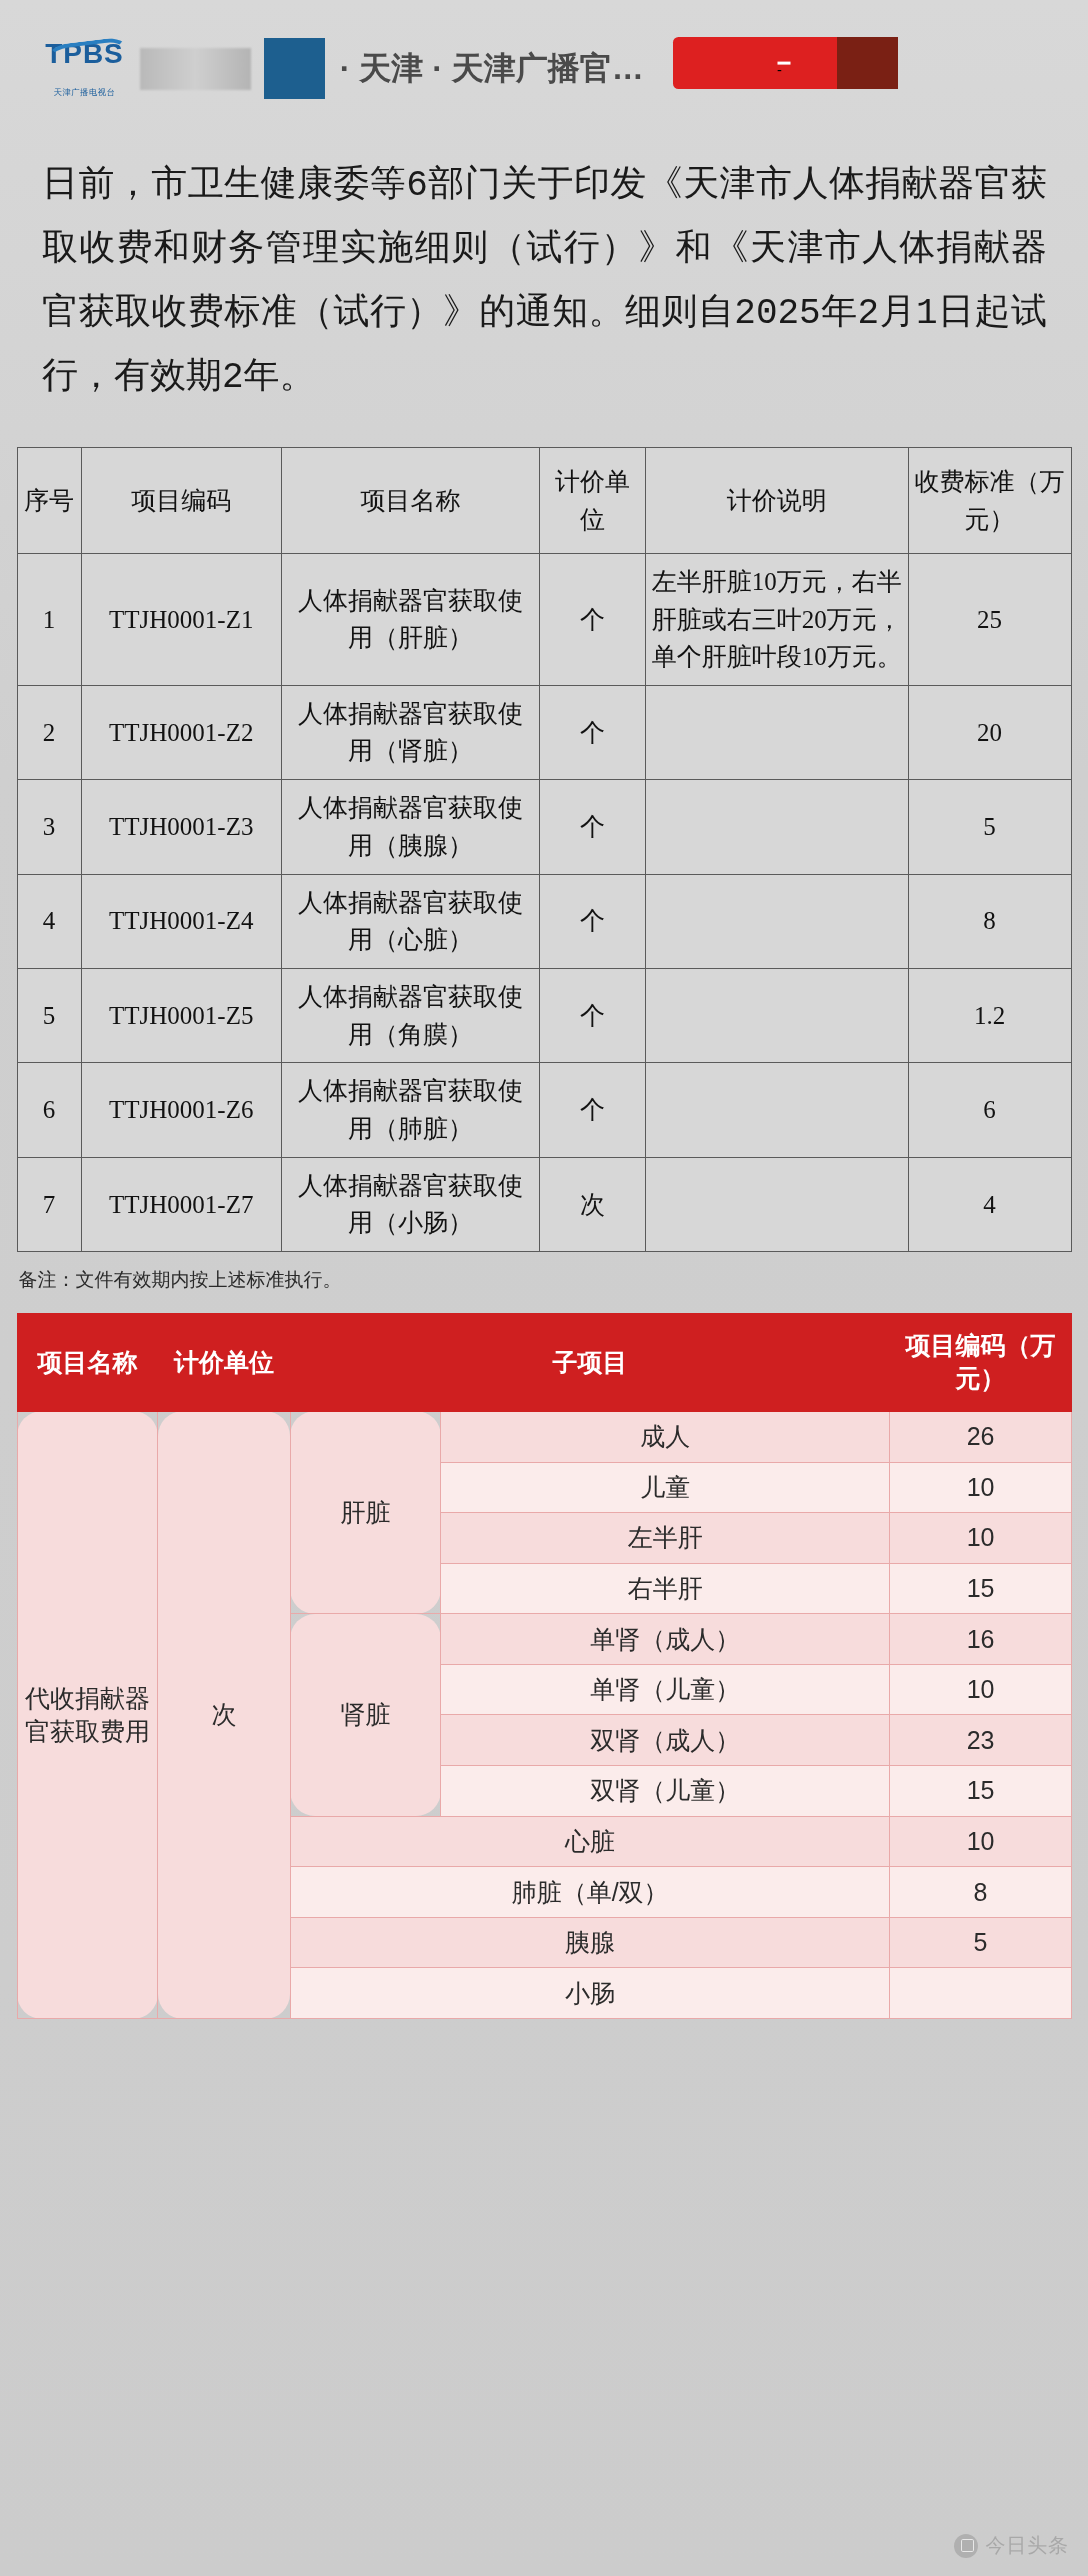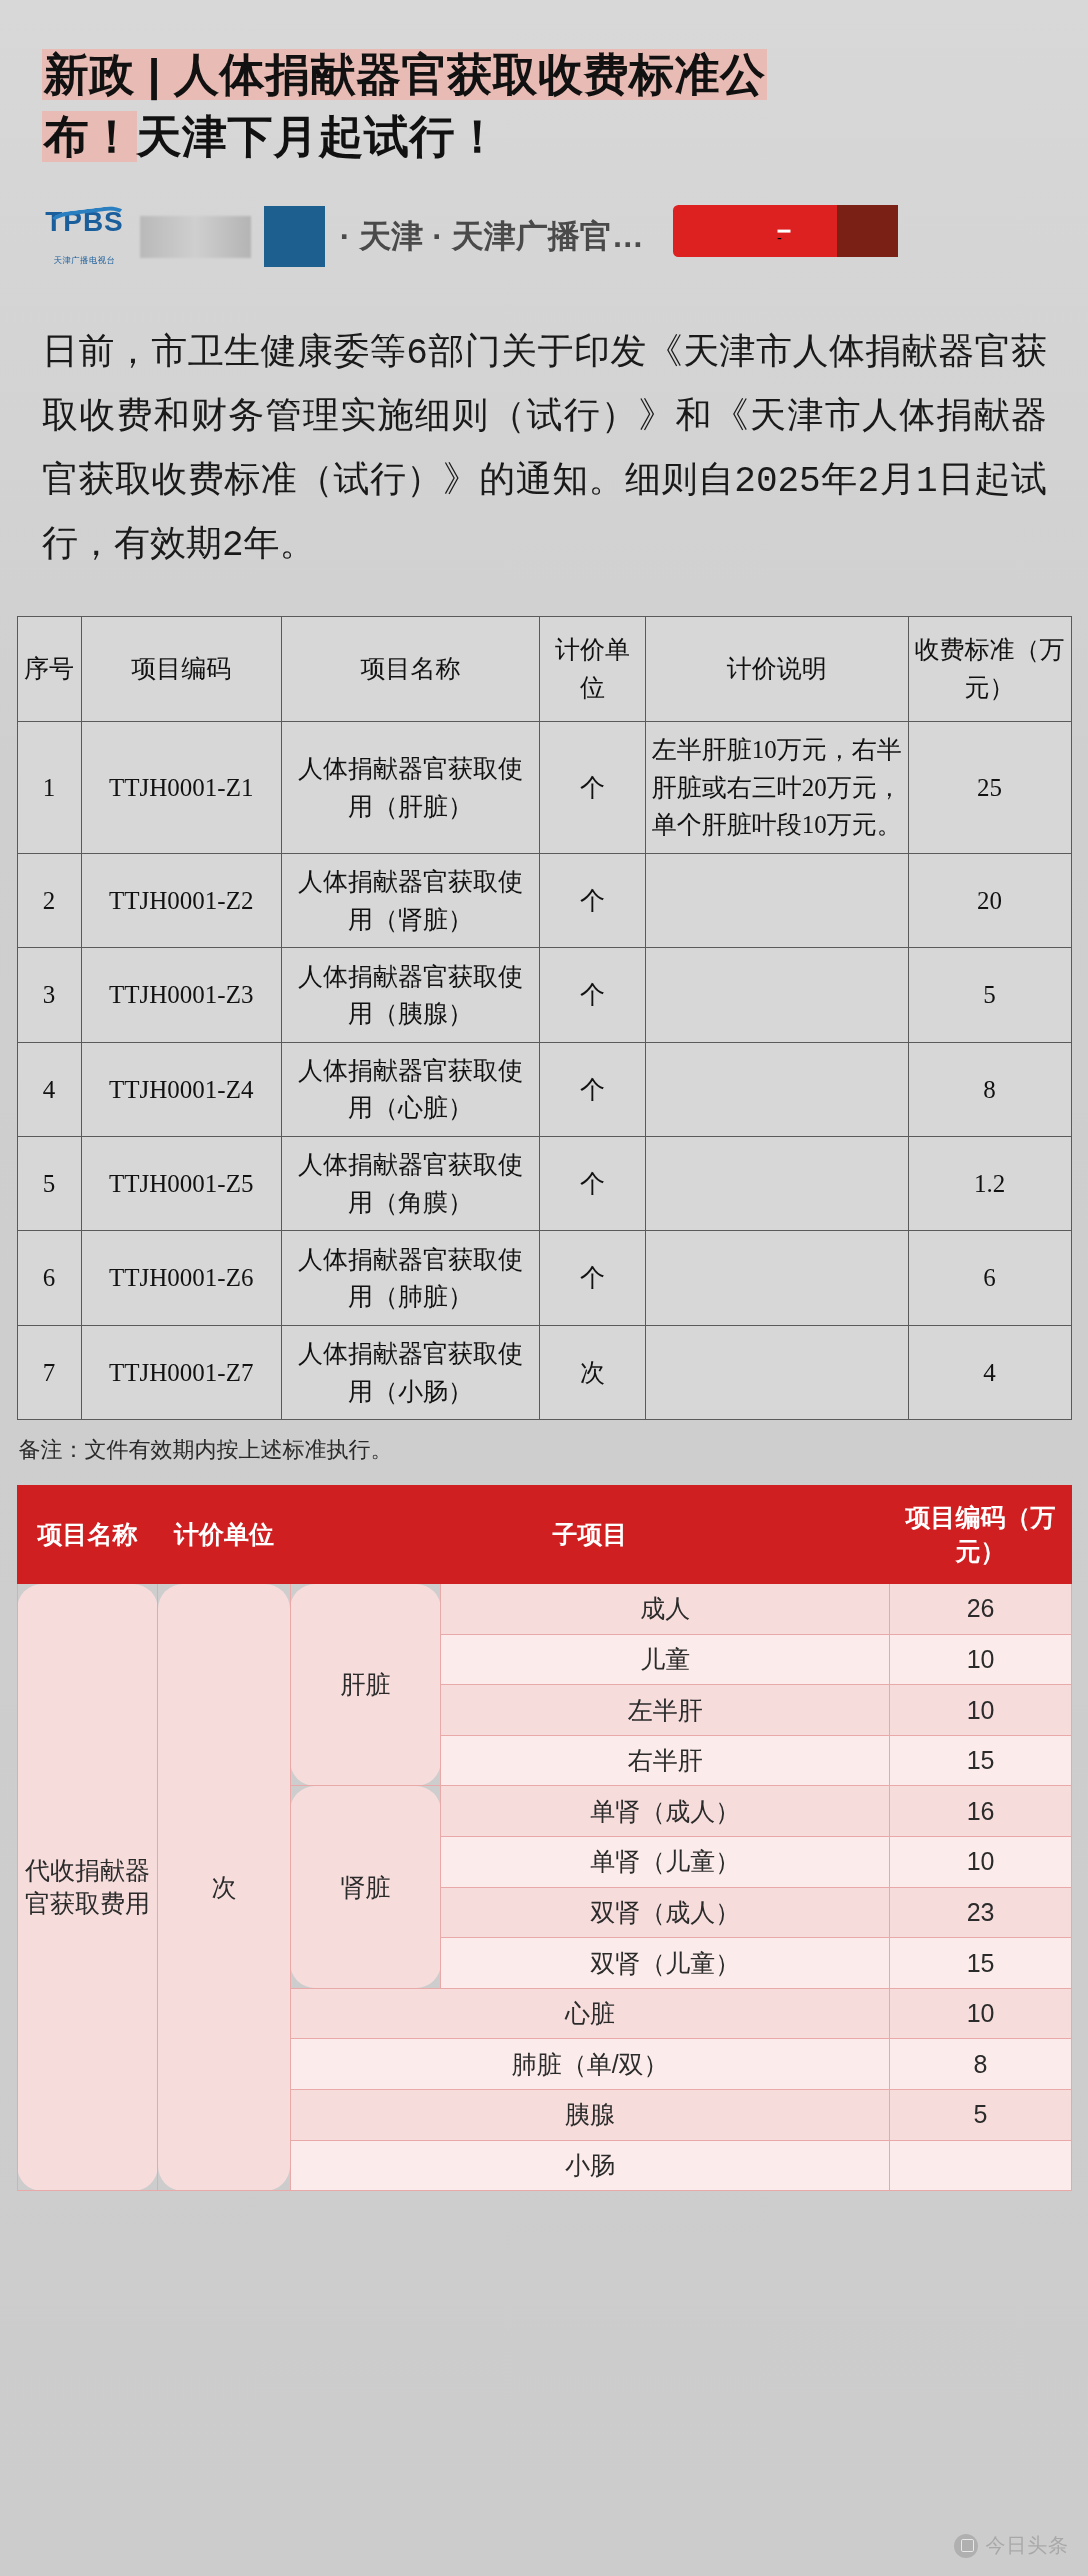--- a/index.html
+++ b/index.html
@@ -255,10 +255,6 @@
 <div class="page">
   <div class="content">
 
-    <div class="headline">
-      <span class="hl-line"><span class="hl-hilite">新政 | 人体捐献器官获取收费标准公</span></span>
-      <span class="hl-line"><span class="hl-hilite">布！</span><span class="hl-plain">天津下月起试行！</span></span>
-    </div>
 
     <div class="byline">
       <div class="logo">

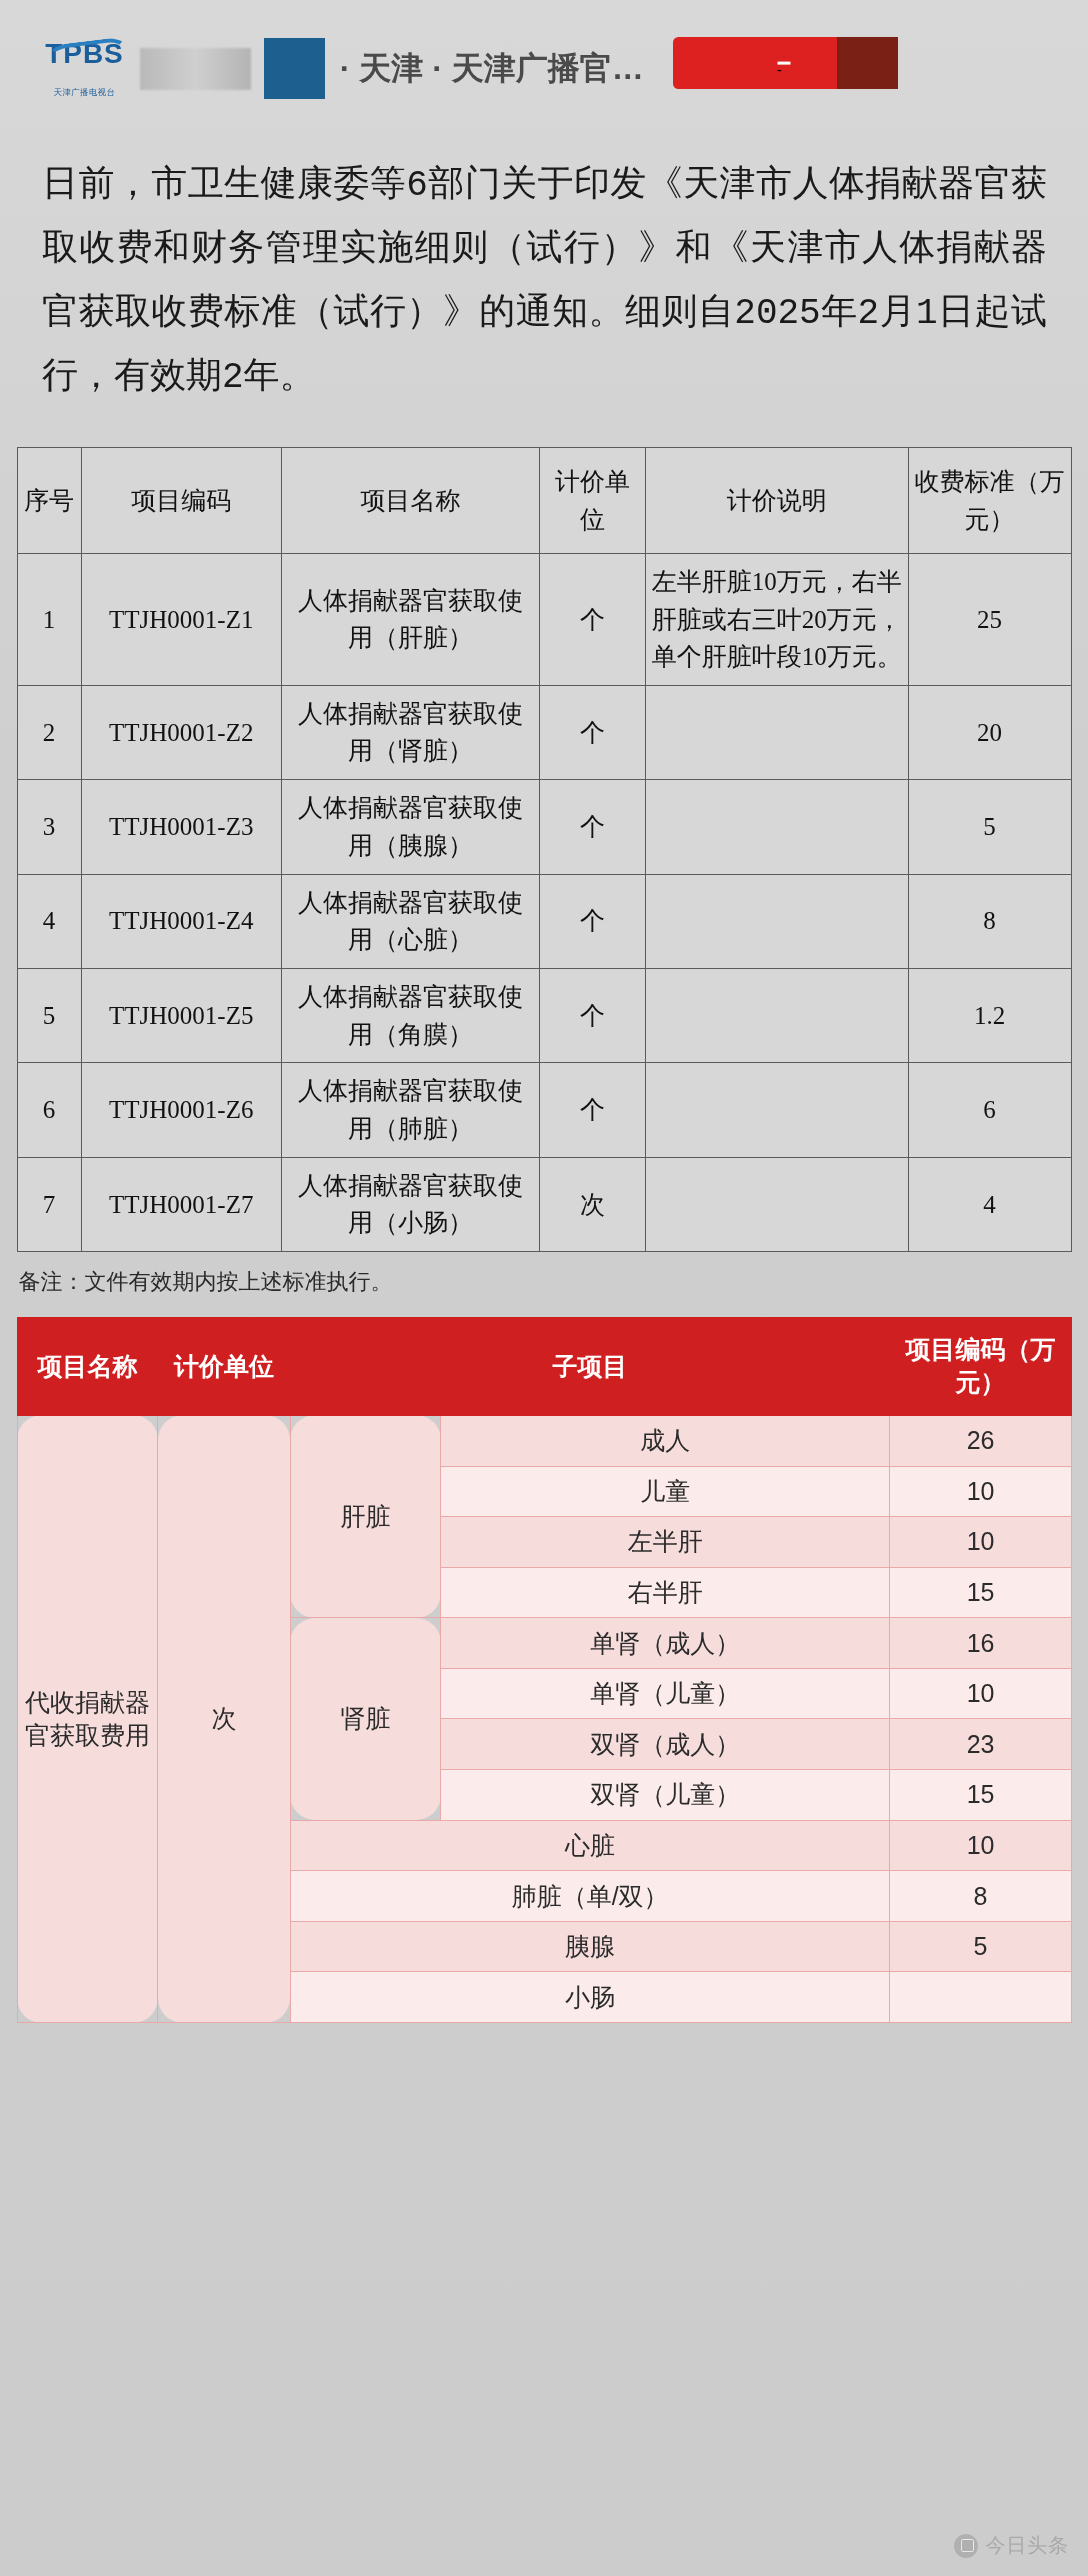--- a/index.html
+++ b/index.html
@@ -179,7 +179,7 @@
 
   .note {
     margin: 14.8px 18.5px 0 18.5px;
-    font-size: 22px;
+    font-size: 19px;
     color: #2a2a2a;
     font-family: Liberation Mono, monospace;
   }

